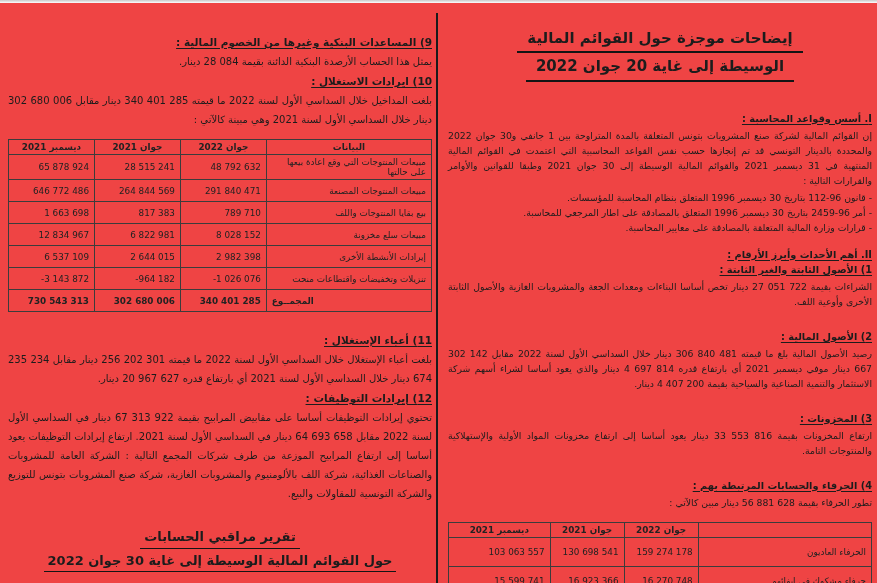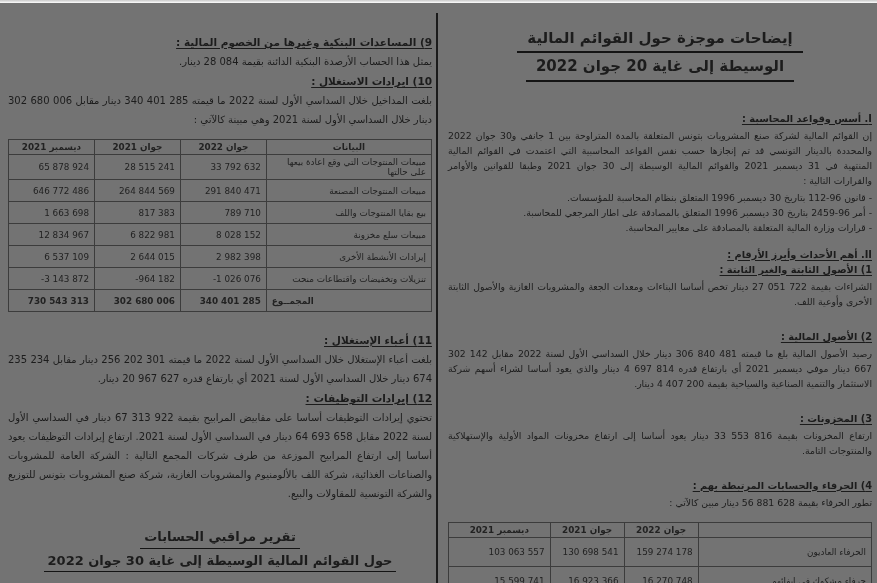--- a/index.html
+++ b/index.html
@@ -3,7 +3,7 @@
 <meta charset="utf-8">
 <style>
   html,body{margin:0;padding:0;background:#fff;}
-  .screen{position:relative;width:877px;height:583px;background:#737373;overflow:hidden;
+  .screen{position:relative;width:877px;height:583px;background:#ef4444;overflow:hidden;
           font-family:"DejaVu Sans",sans-serif;color:#1c1c1c;}
   .top-edge{position:absolute;top:0;left:0;right:0;height:3px;
             background:linear-gradient(#c9c9c9,#fdfdfd);}

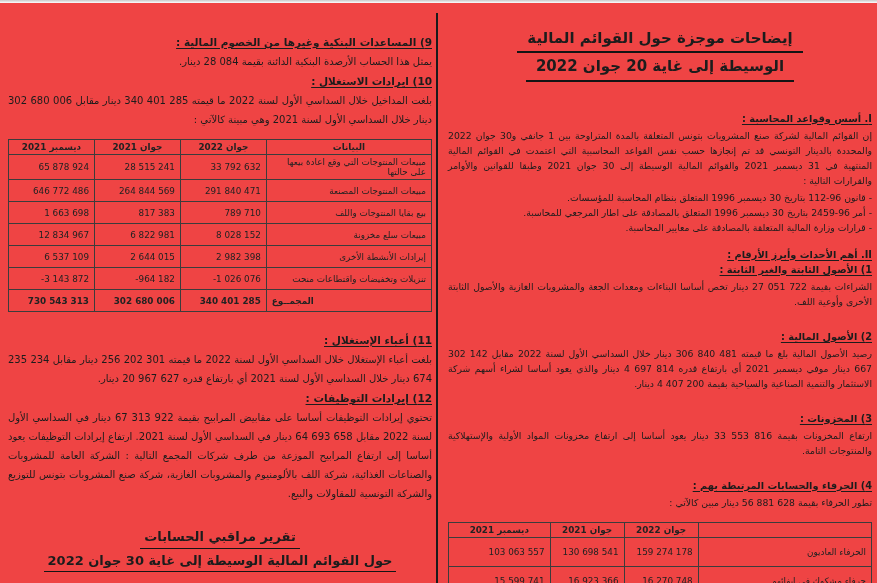--- a/index.html
+++ b/index.html
@@ -67,7 +67,7 @@
       <tbody>
         <tr>
           <td class="label-cell">مبيعات المنتوجات التي وقع اعادة بيعها على حالتها</td>
-          <td class="num">33 792 632</td>
+          <td class="num">48 792 632</td>
           <td class="num">28 515 241</td>
           <td class="num">65 878 924</td>
         </tr>

